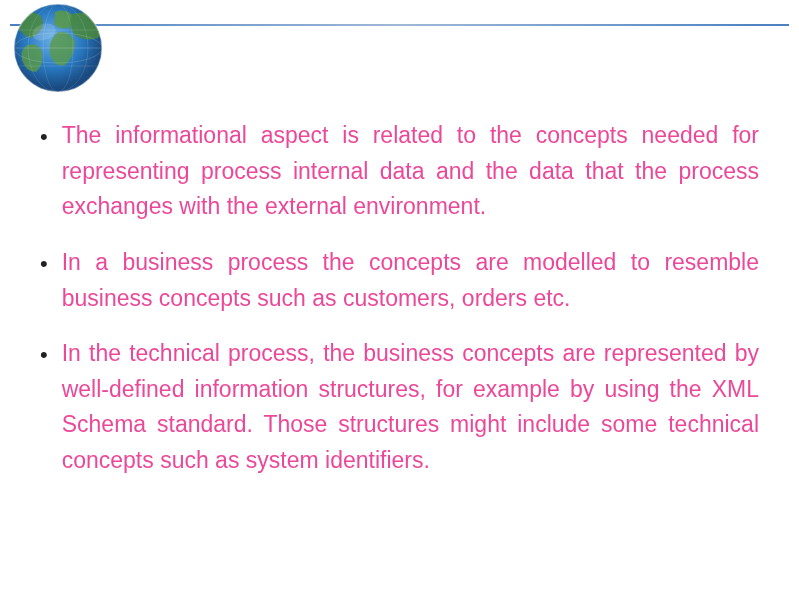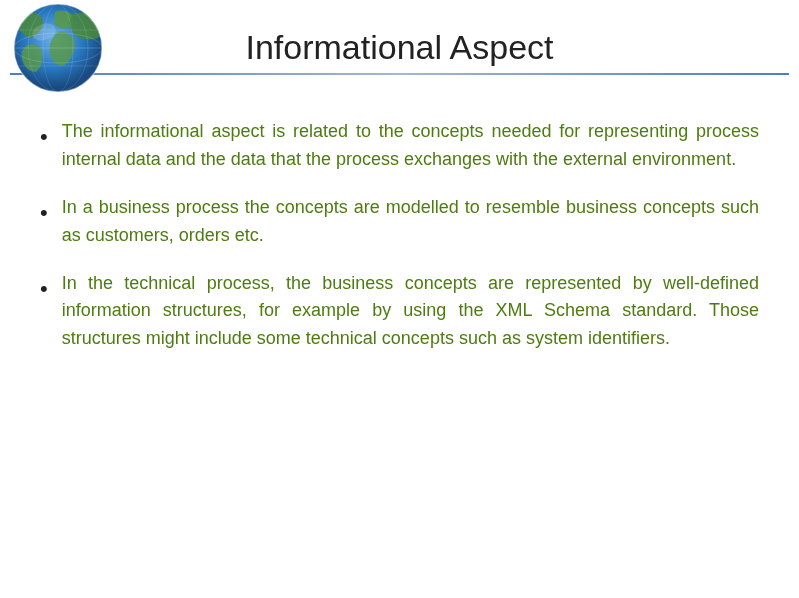--- a/index.html
+++ b/index.html
@@ -144,7 +144,6 @@
       </svg>
     </div>
 
-    <h1 class="title">Informational Aspect</h1>
     <hr class="divider">
   </div>
 

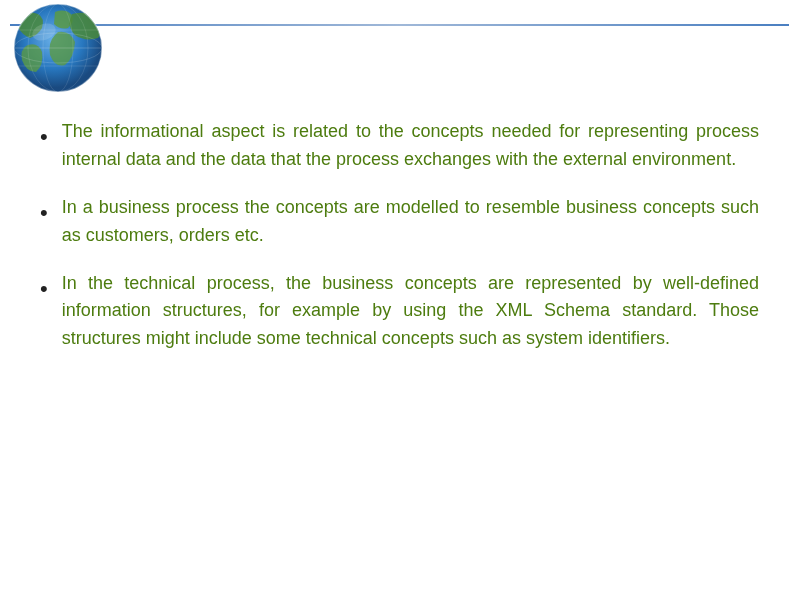--- a/index.html
+++ b/index.html
@@ -88,8 +88,8 @@
     }
 
     .bullet-text {
-      font-size: 18px;
-      color: #4d7c0f;
+      font-size: 23px;
+      color: #ec4899;
       line-height: 1.55;
       text-align: justify;
       flex: 1;

